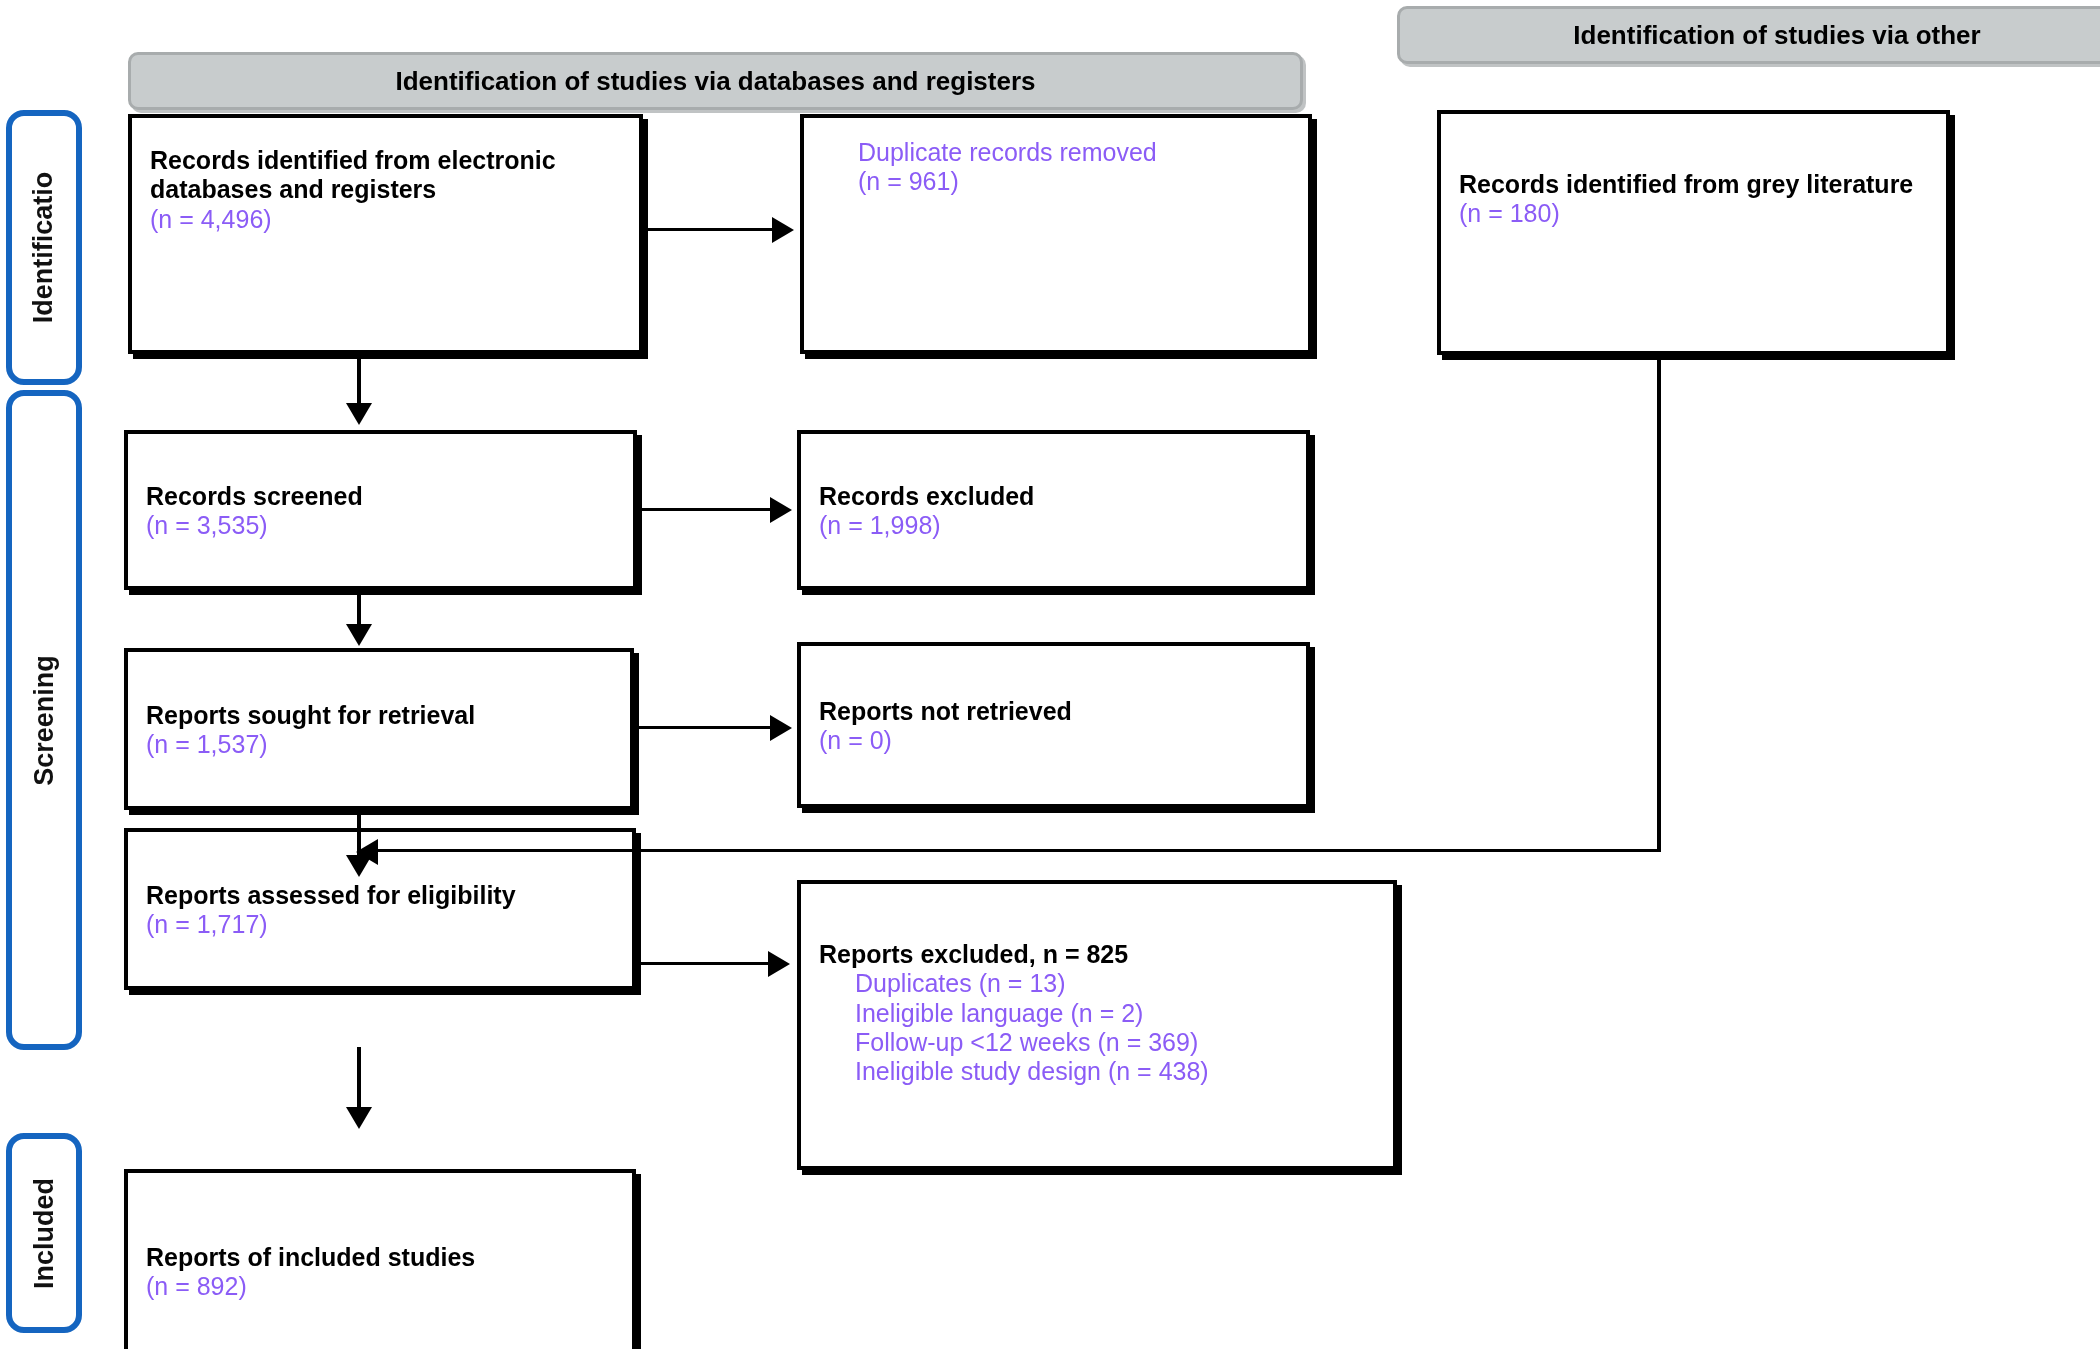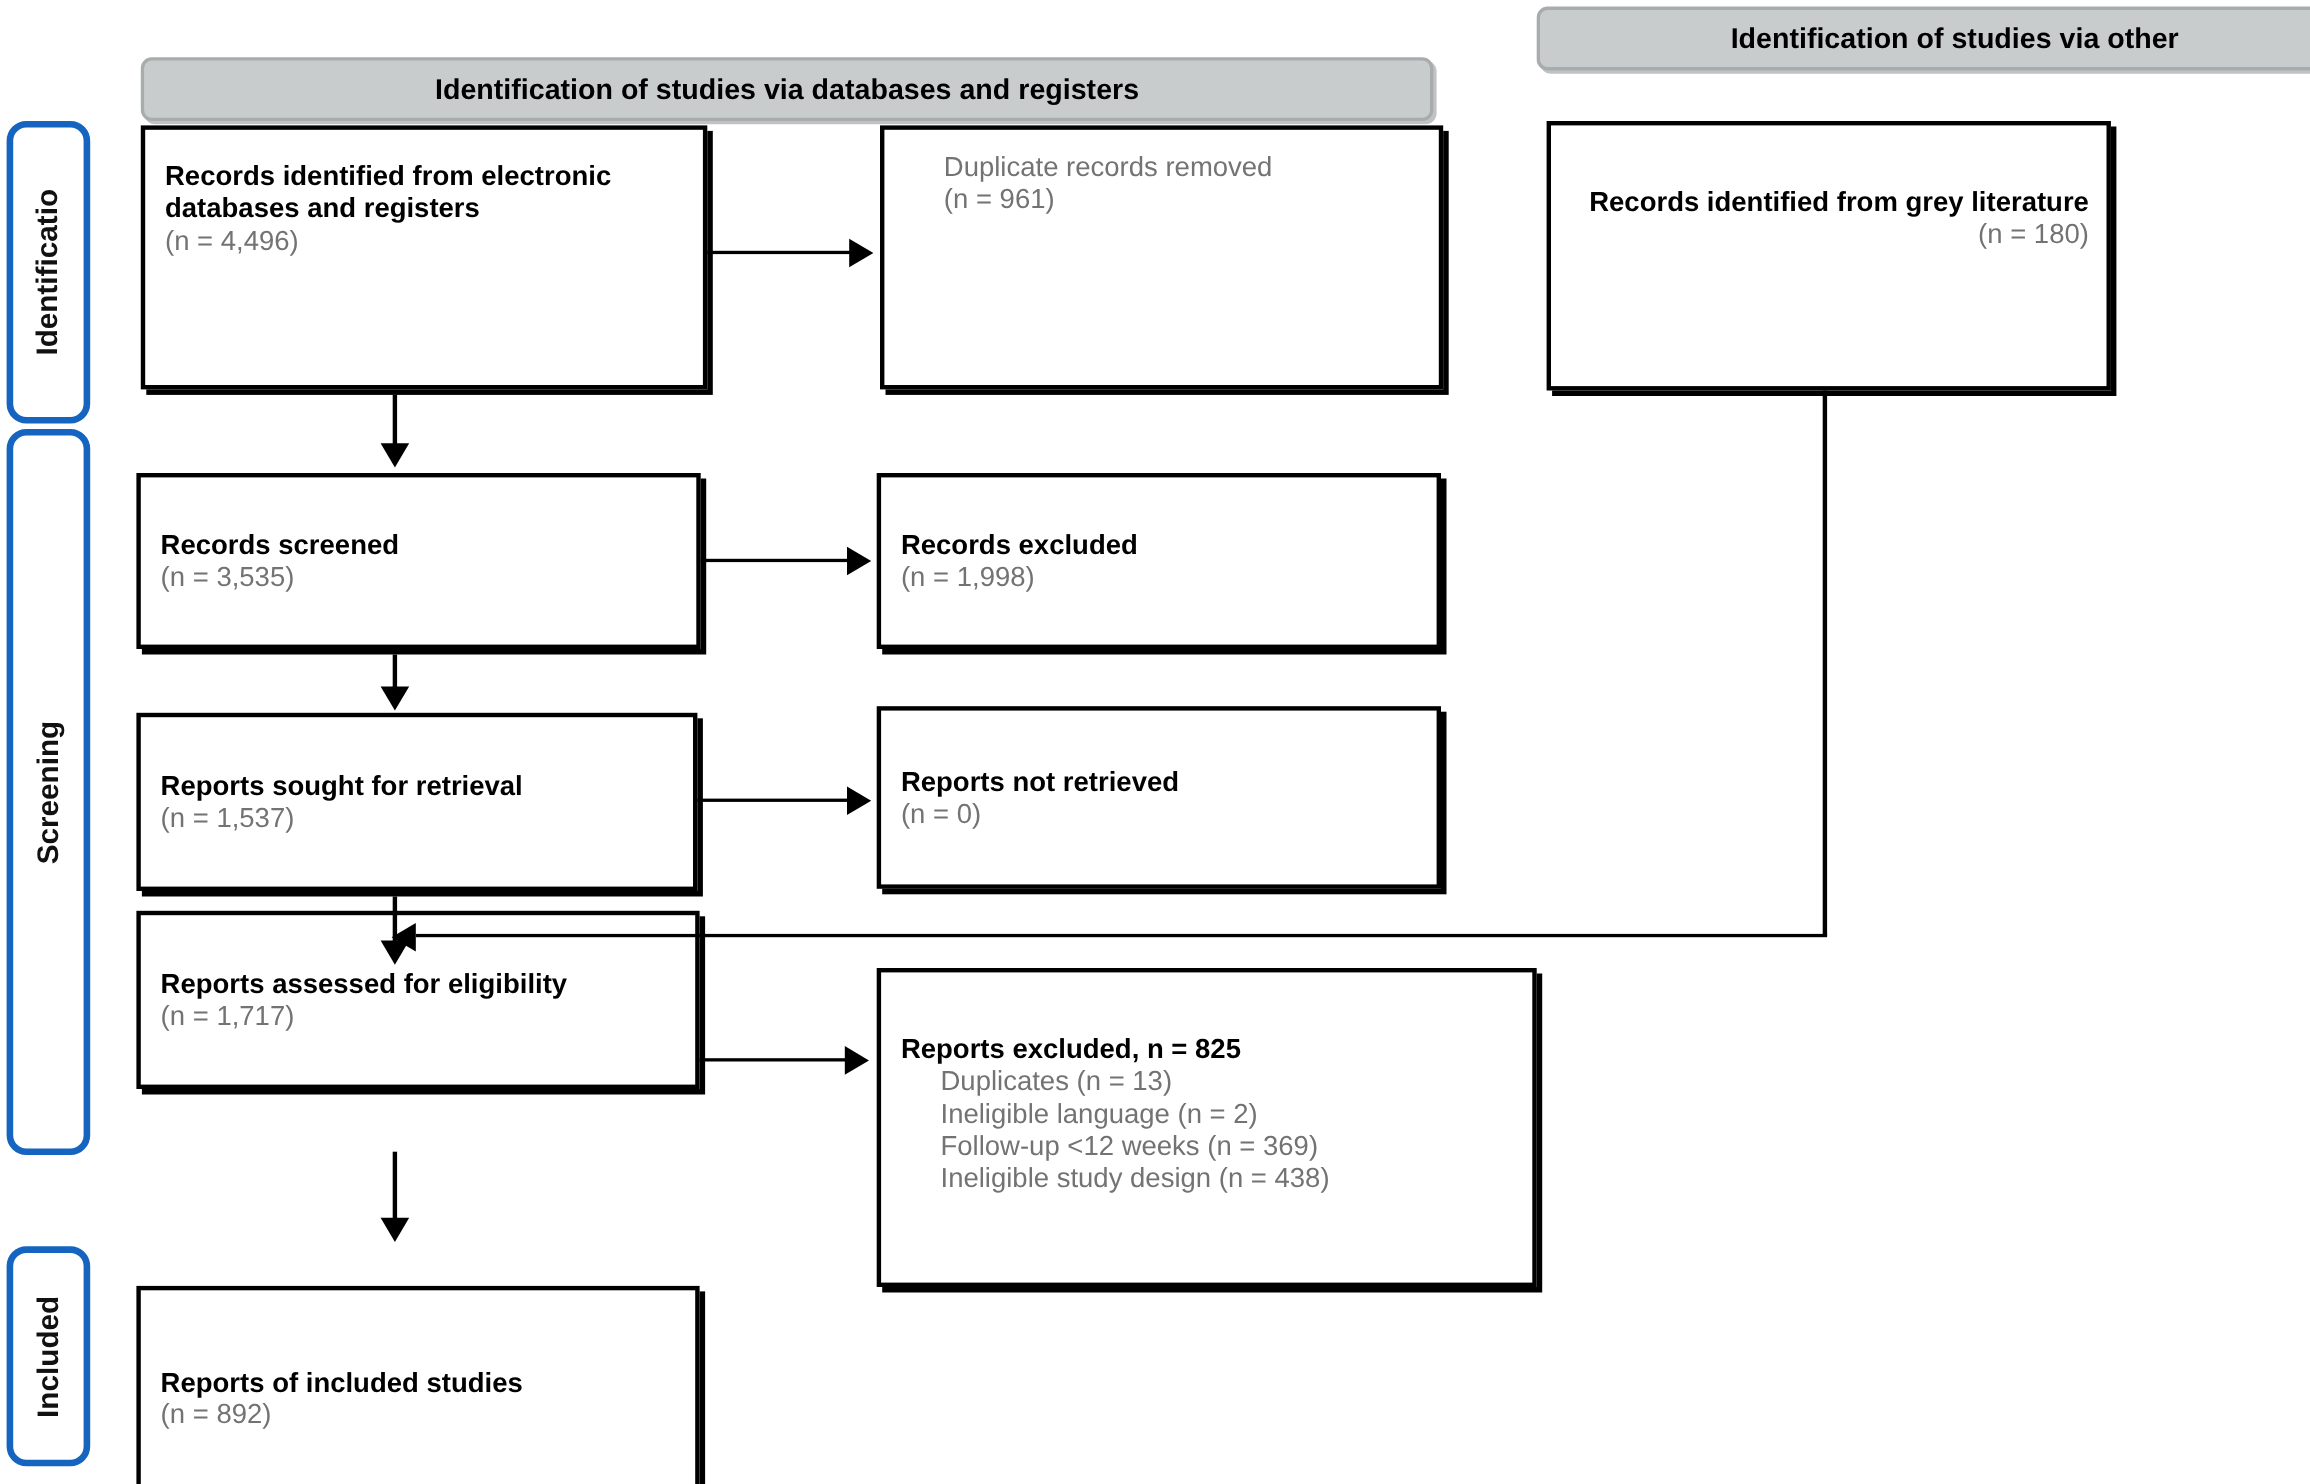--- a/index.html
+++ b/index.html
@@ -89,7 +89,7 @@
   .fbox .sub {
     font-size: 25px;
     line-height: 1.17;
-    color: #737373;
+    color: #8b5cf6;
     font-weight: normal;
   }
   .fbox .indent { padding-left: 36px; }

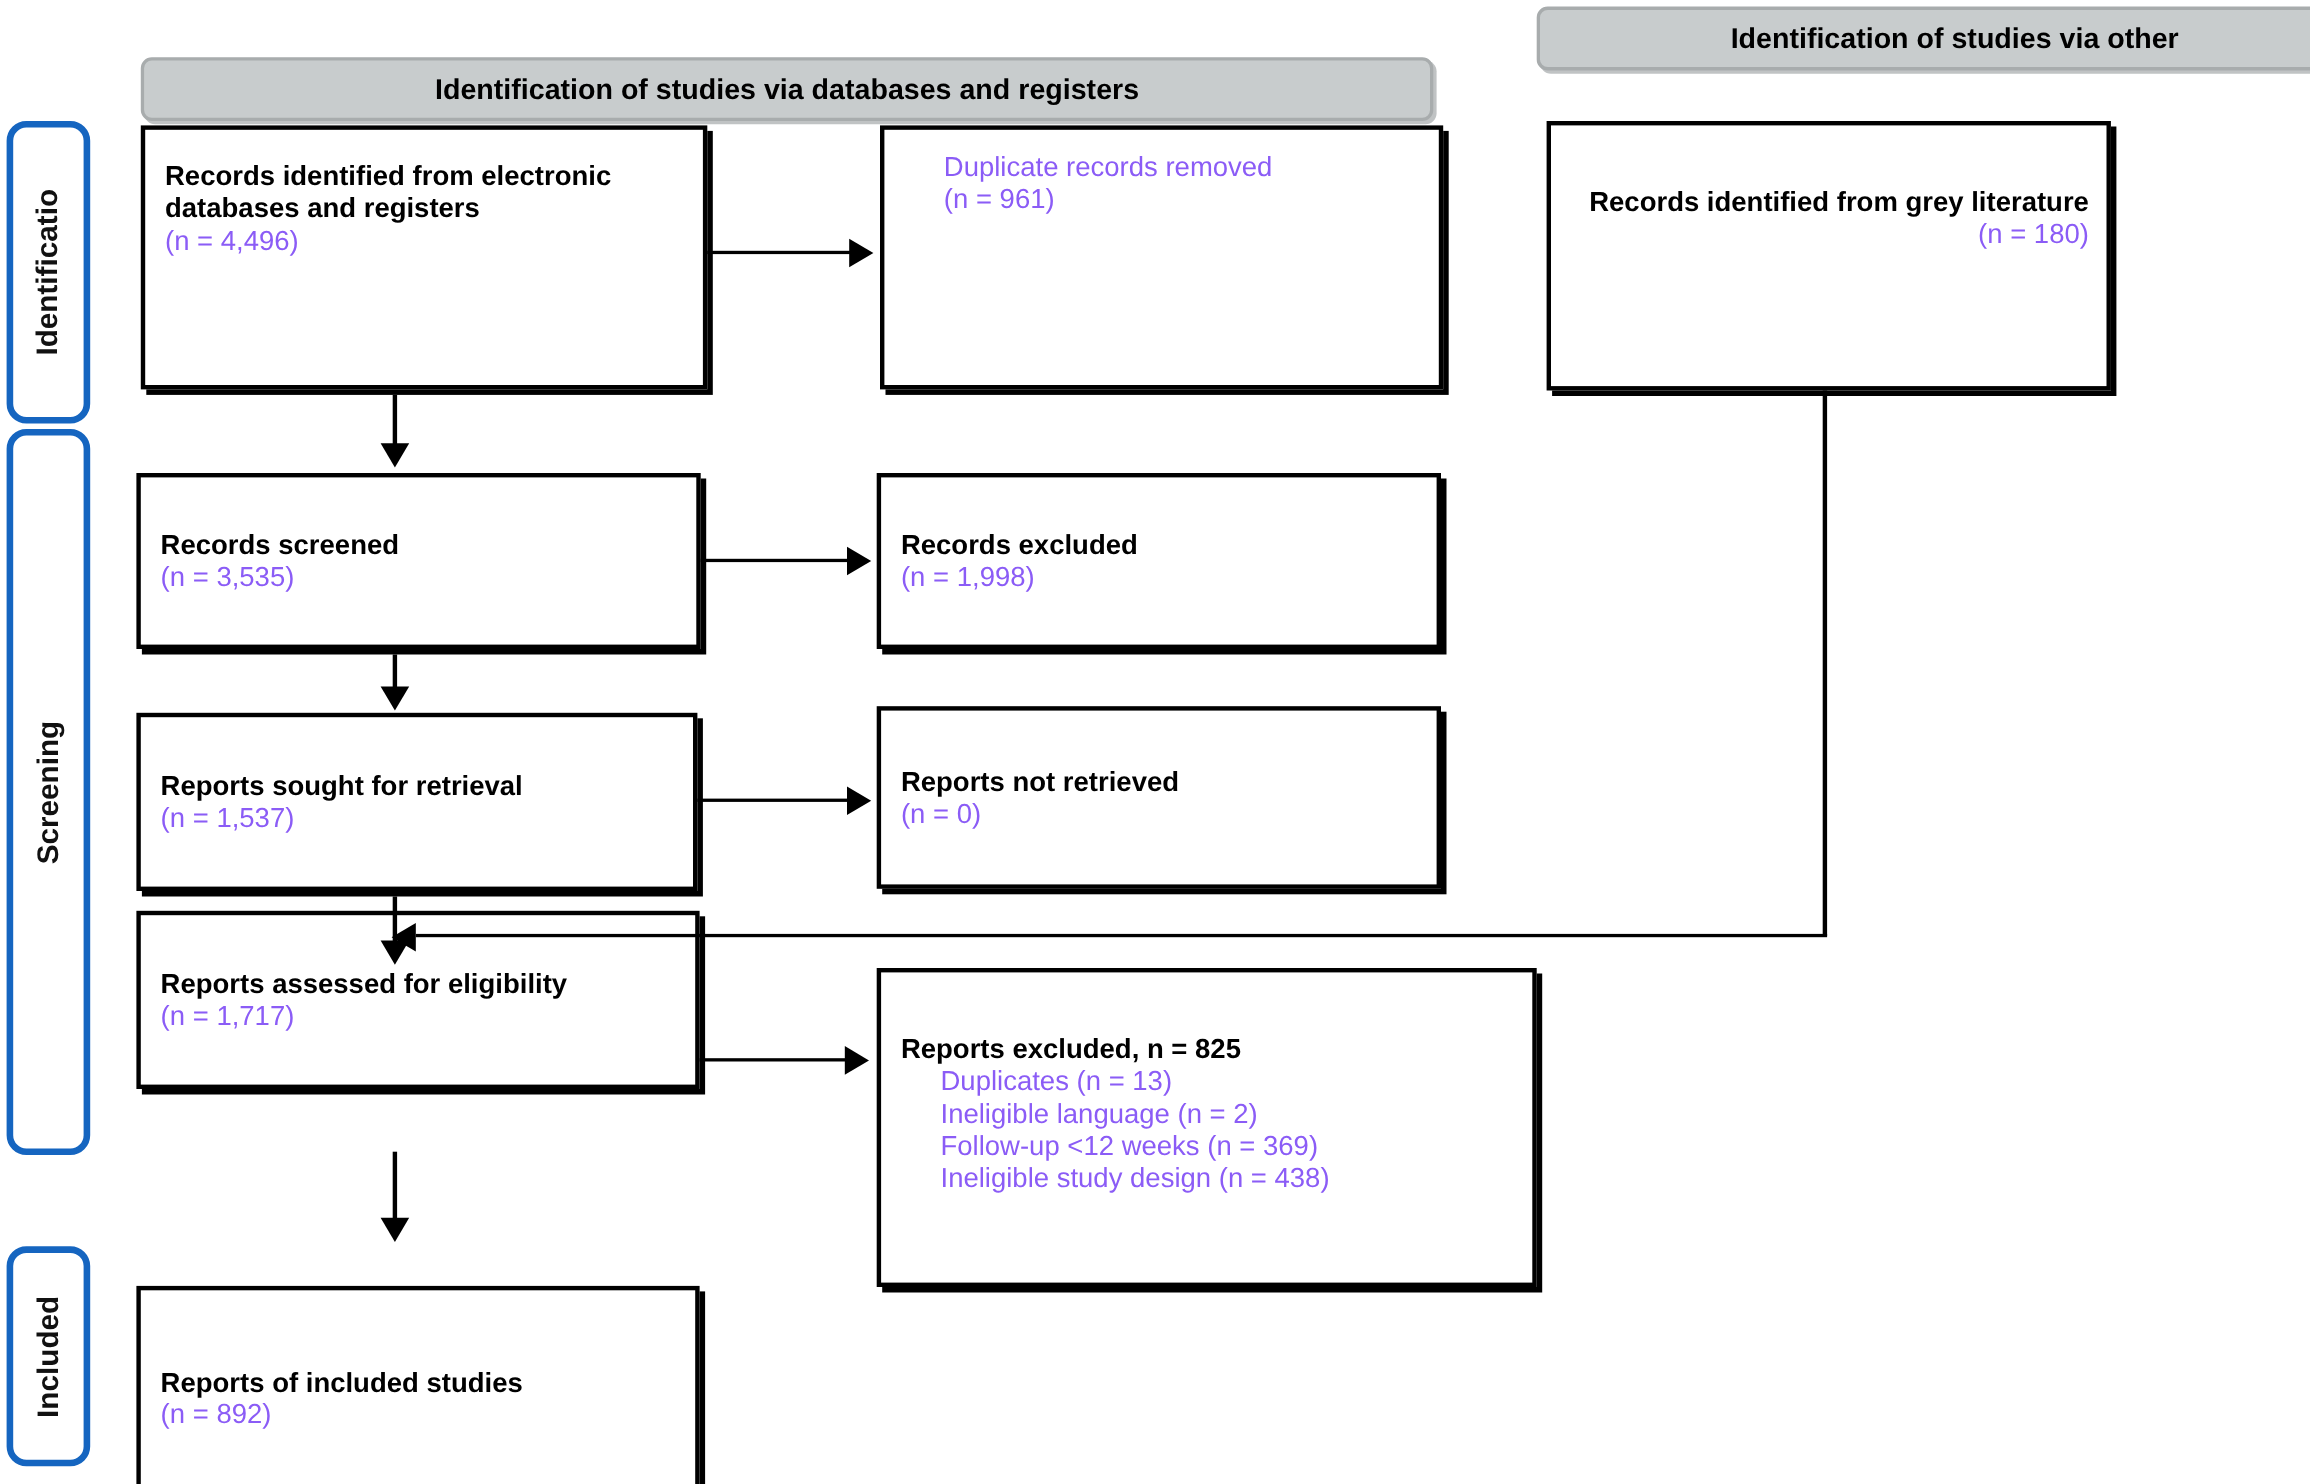--- a/index.html
+++ b/index.html
@@ -97,7 +97,7 @@
   
   #box-identified   { left: 128px;  top: 114px;  width: 515px; height: 240px; }
   #box-removed      { left: 800px;  top: 114px;  width: 512px; height: 240px; }
-  #box-grey         { left: 1406px; top: 110px;  width: 513px; height: 245px; text-align: right; }
+  #box-grey         { left: 1437px; top: 110px;  width: 513px; height: 245px; }
   #box-screened     { left: 124px;  top: 430px;  width: 513px; height: 160px; }
   #box-excluded     { left: 797px;  top: 430px;  width: 513px; height: 160px; }
   #box-sought       { left: 124px;  top: 648px;  width: 510px; height: 162px; }

